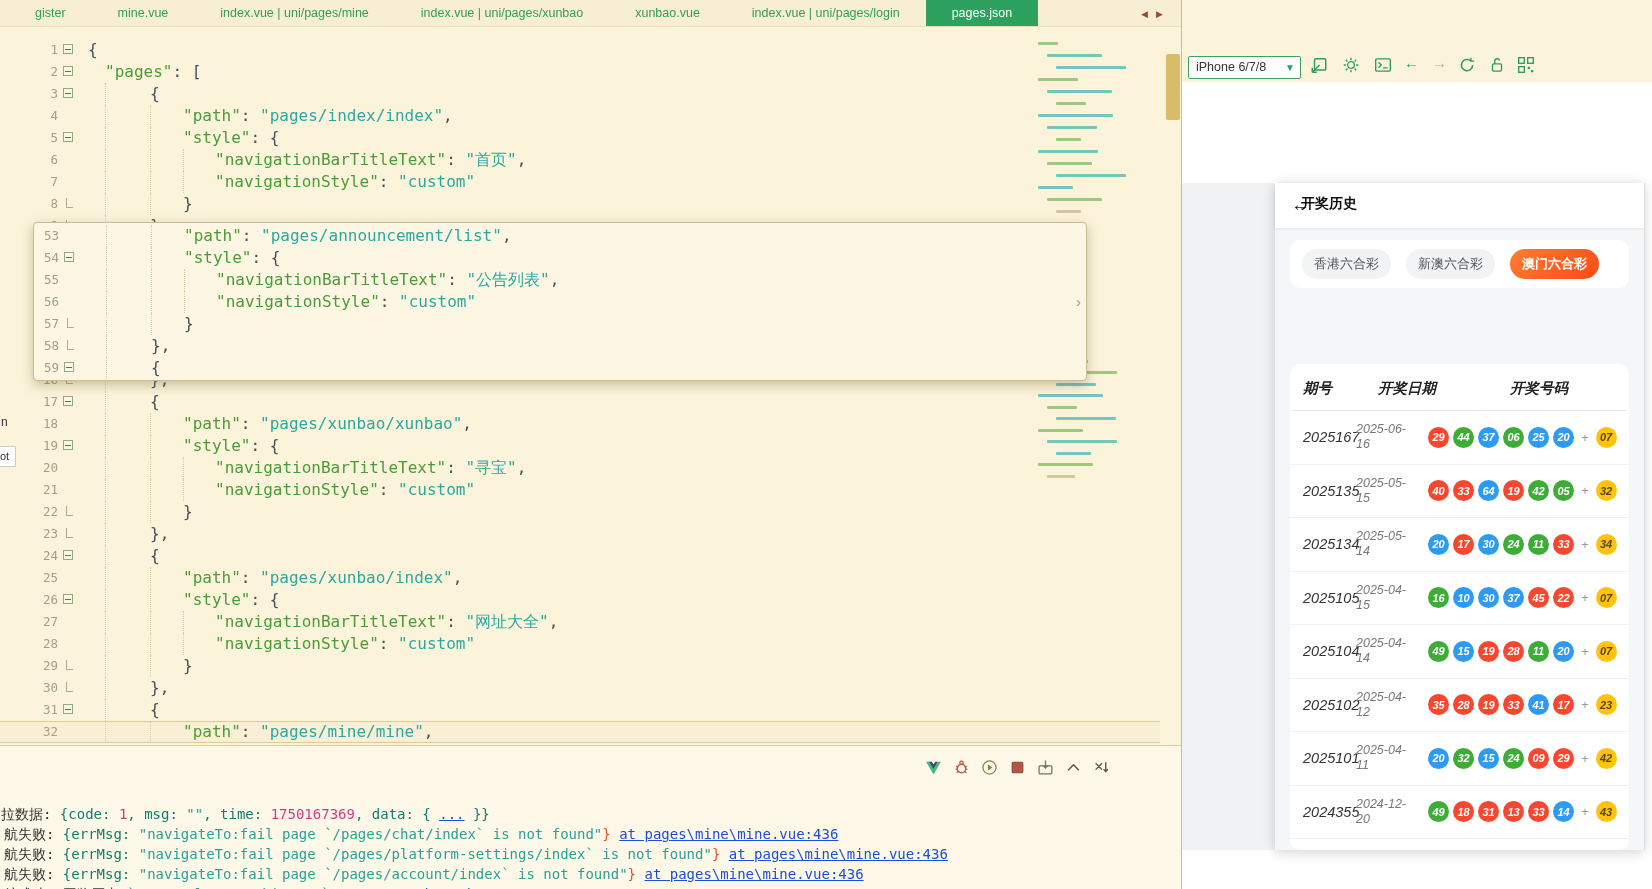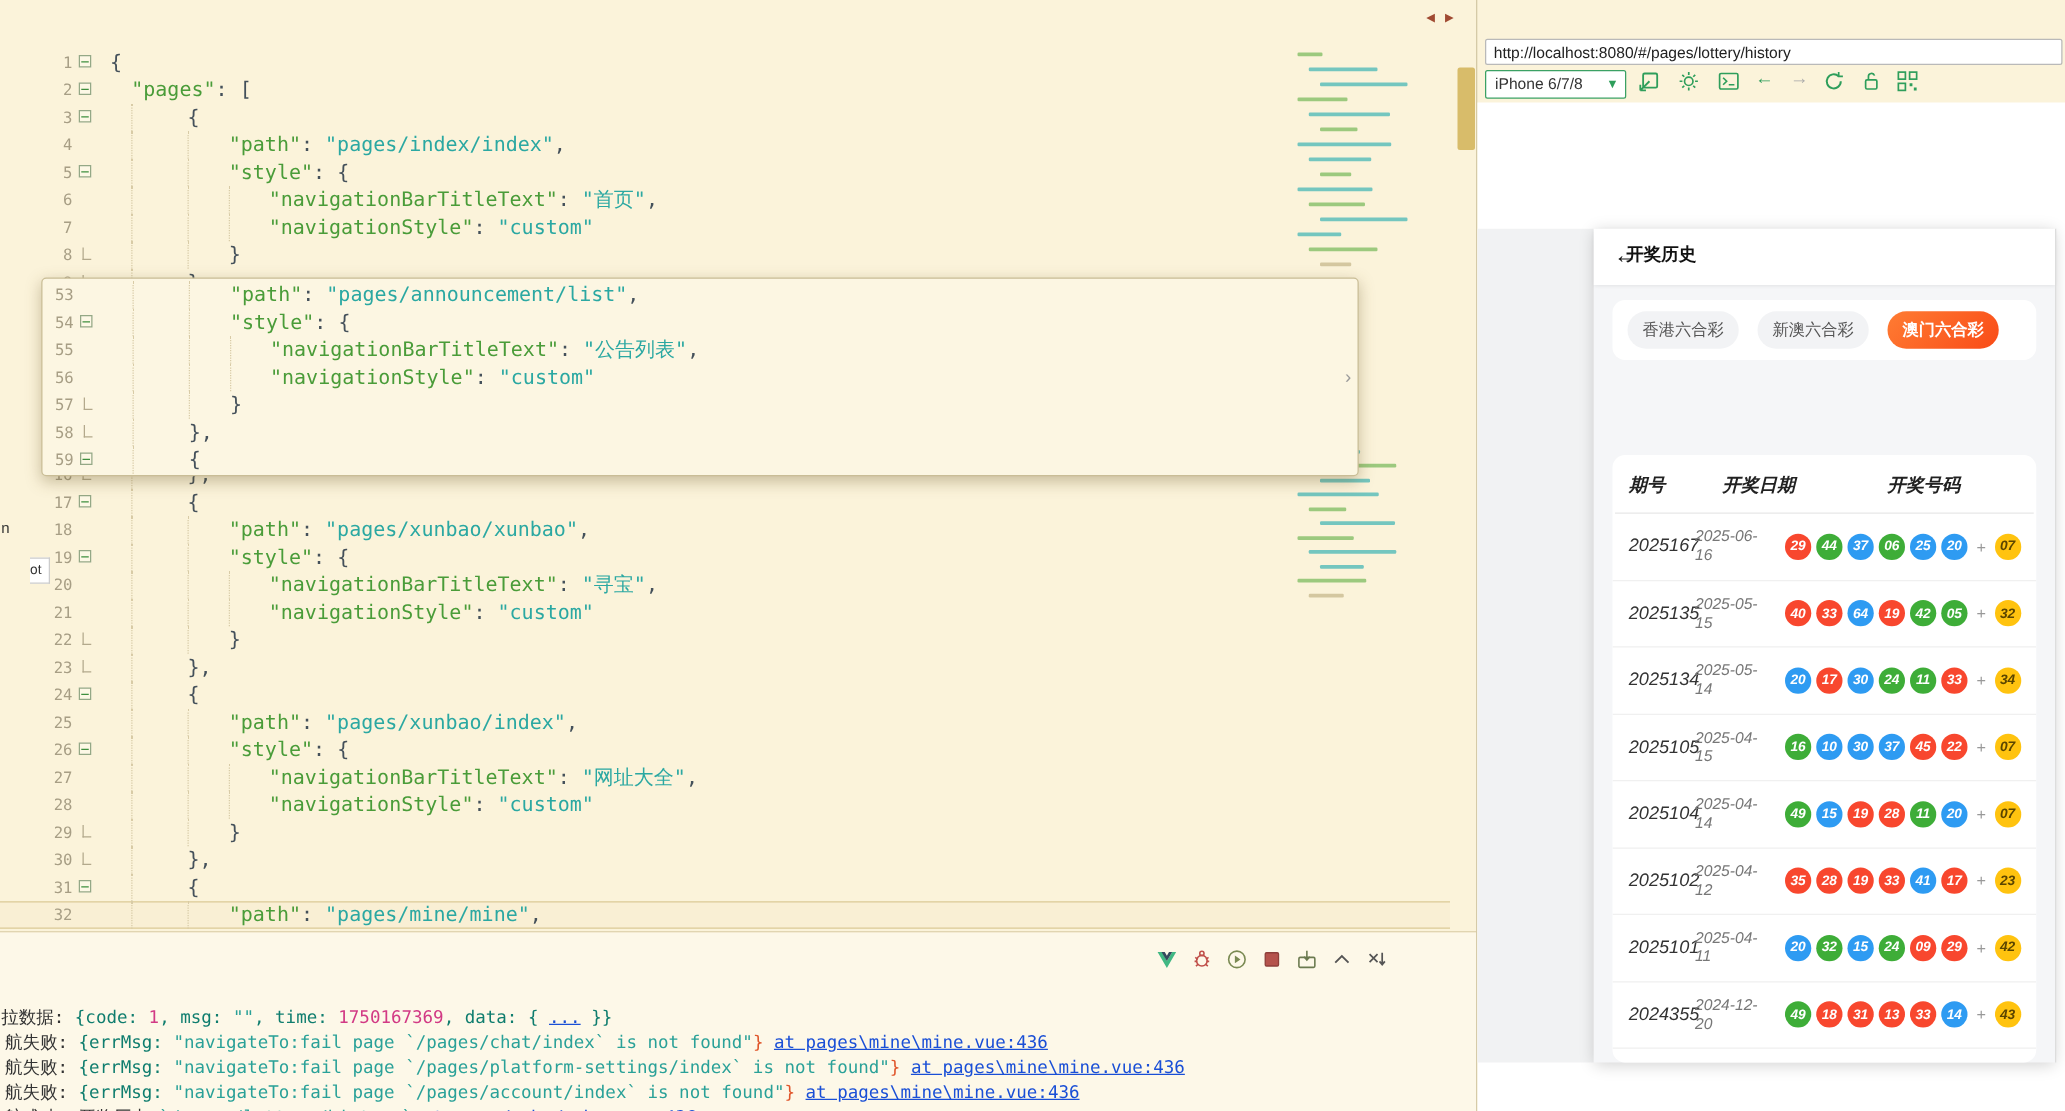--- a/index.html
+++ b/index.html
@@ -85,6 +85,15 @@
 
 <div id="root">
 
+  <div id="tabbar">
+      <div class="etab">gister</div>
+      <div class="etab">mine.vue</div>
+      <div class="etab">index.vue | uni/pages/mine</div>
+      <div class="etab">index.vue | uni/pages/xunbao</div>
+      <div class="etab">xunbao.vue</div>
+      <div class="etab">index.vue | uni/pages/login</div>
+      <div class="etab active">pages.json</div>
+    </div>
   <div id="tab-nav">
     <span>◀</span>
     <span>▶</span>

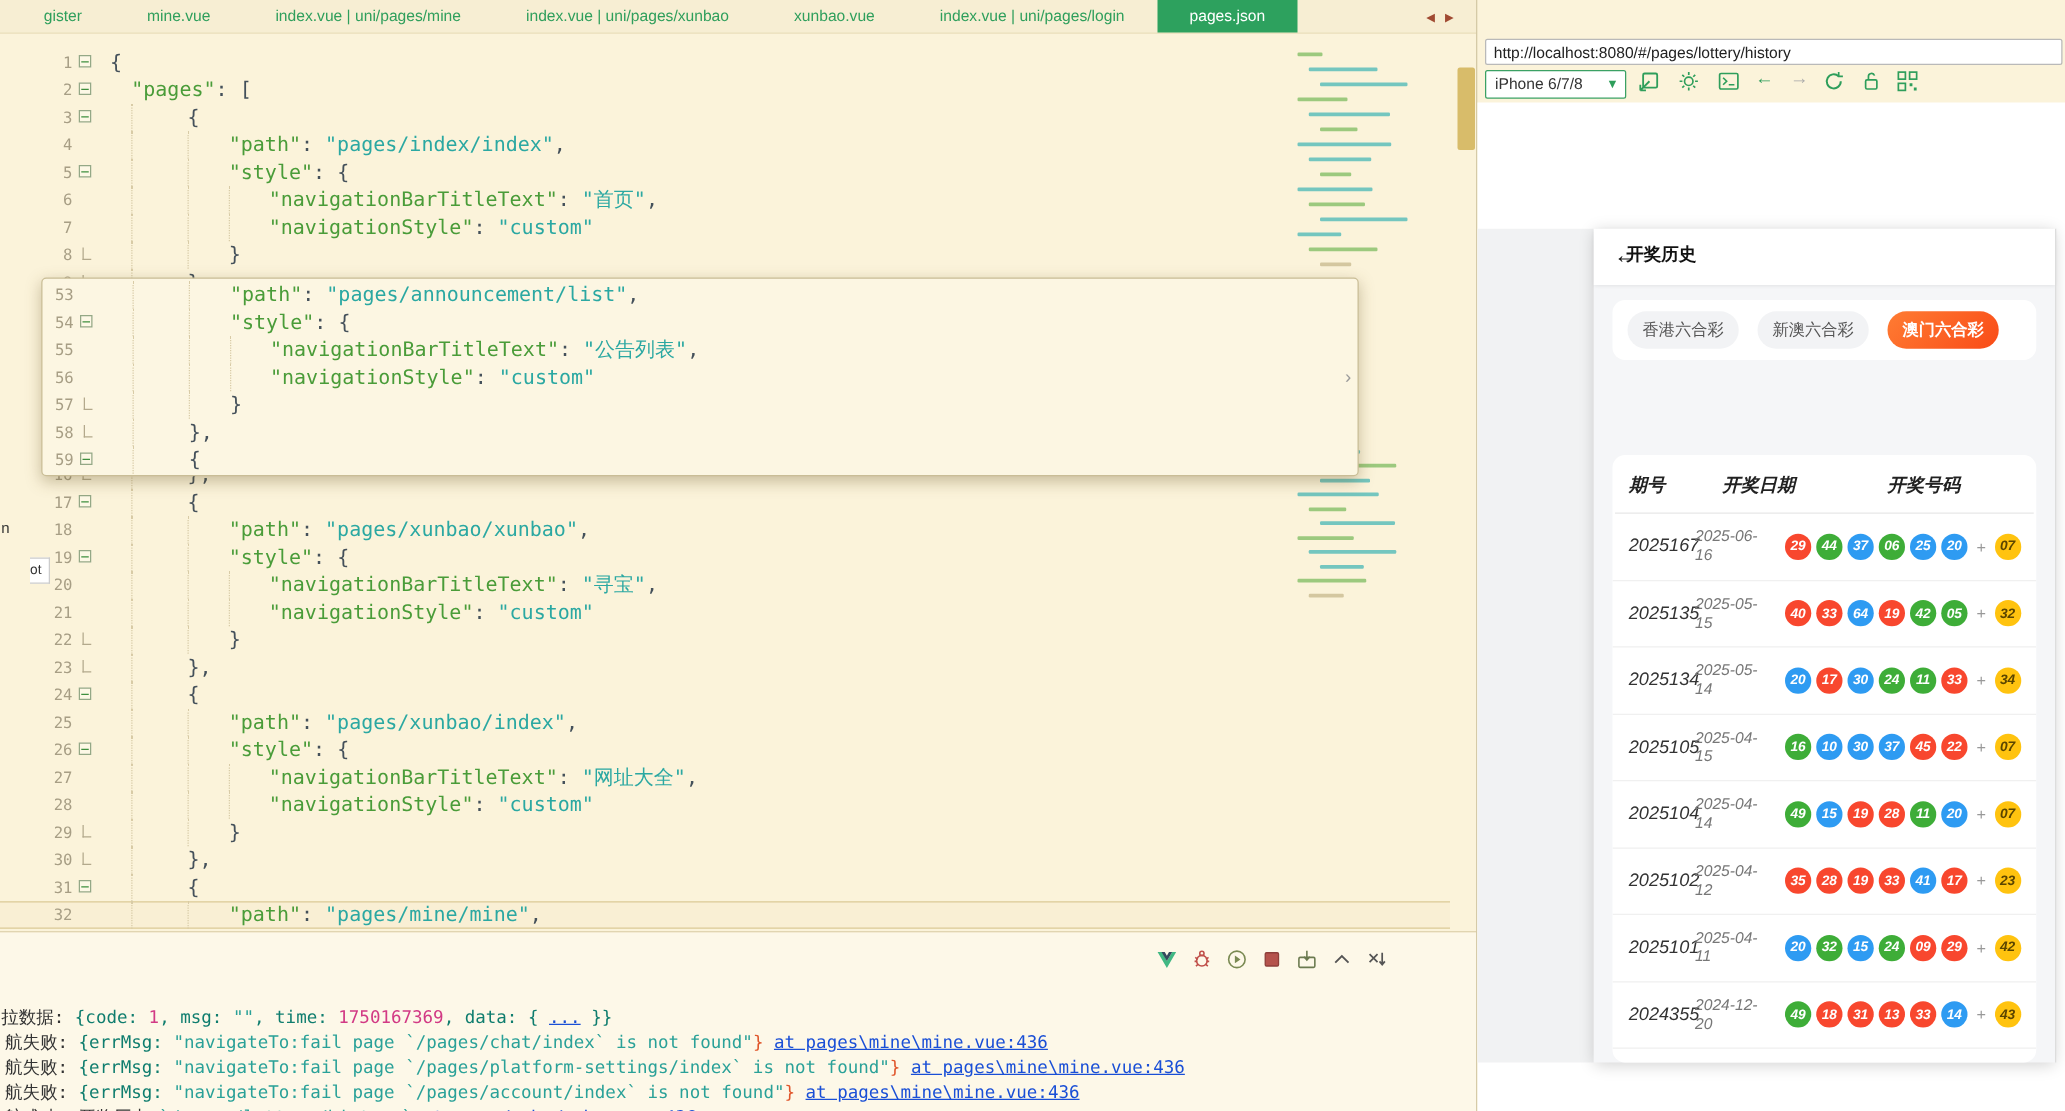--- a/index.html
+++ b/index.html
@@ -216,7 +216,6 @@
 
   <div id="panel-divider"></div>
   <div id="rightpanel">
-    <div id="rp-url">http://localhost:8080/#/pages/lottery/history</div>
     <div id="rp-toolbar">
       <div id="rp-device">
         <span>iPhone 6/7/8</span>

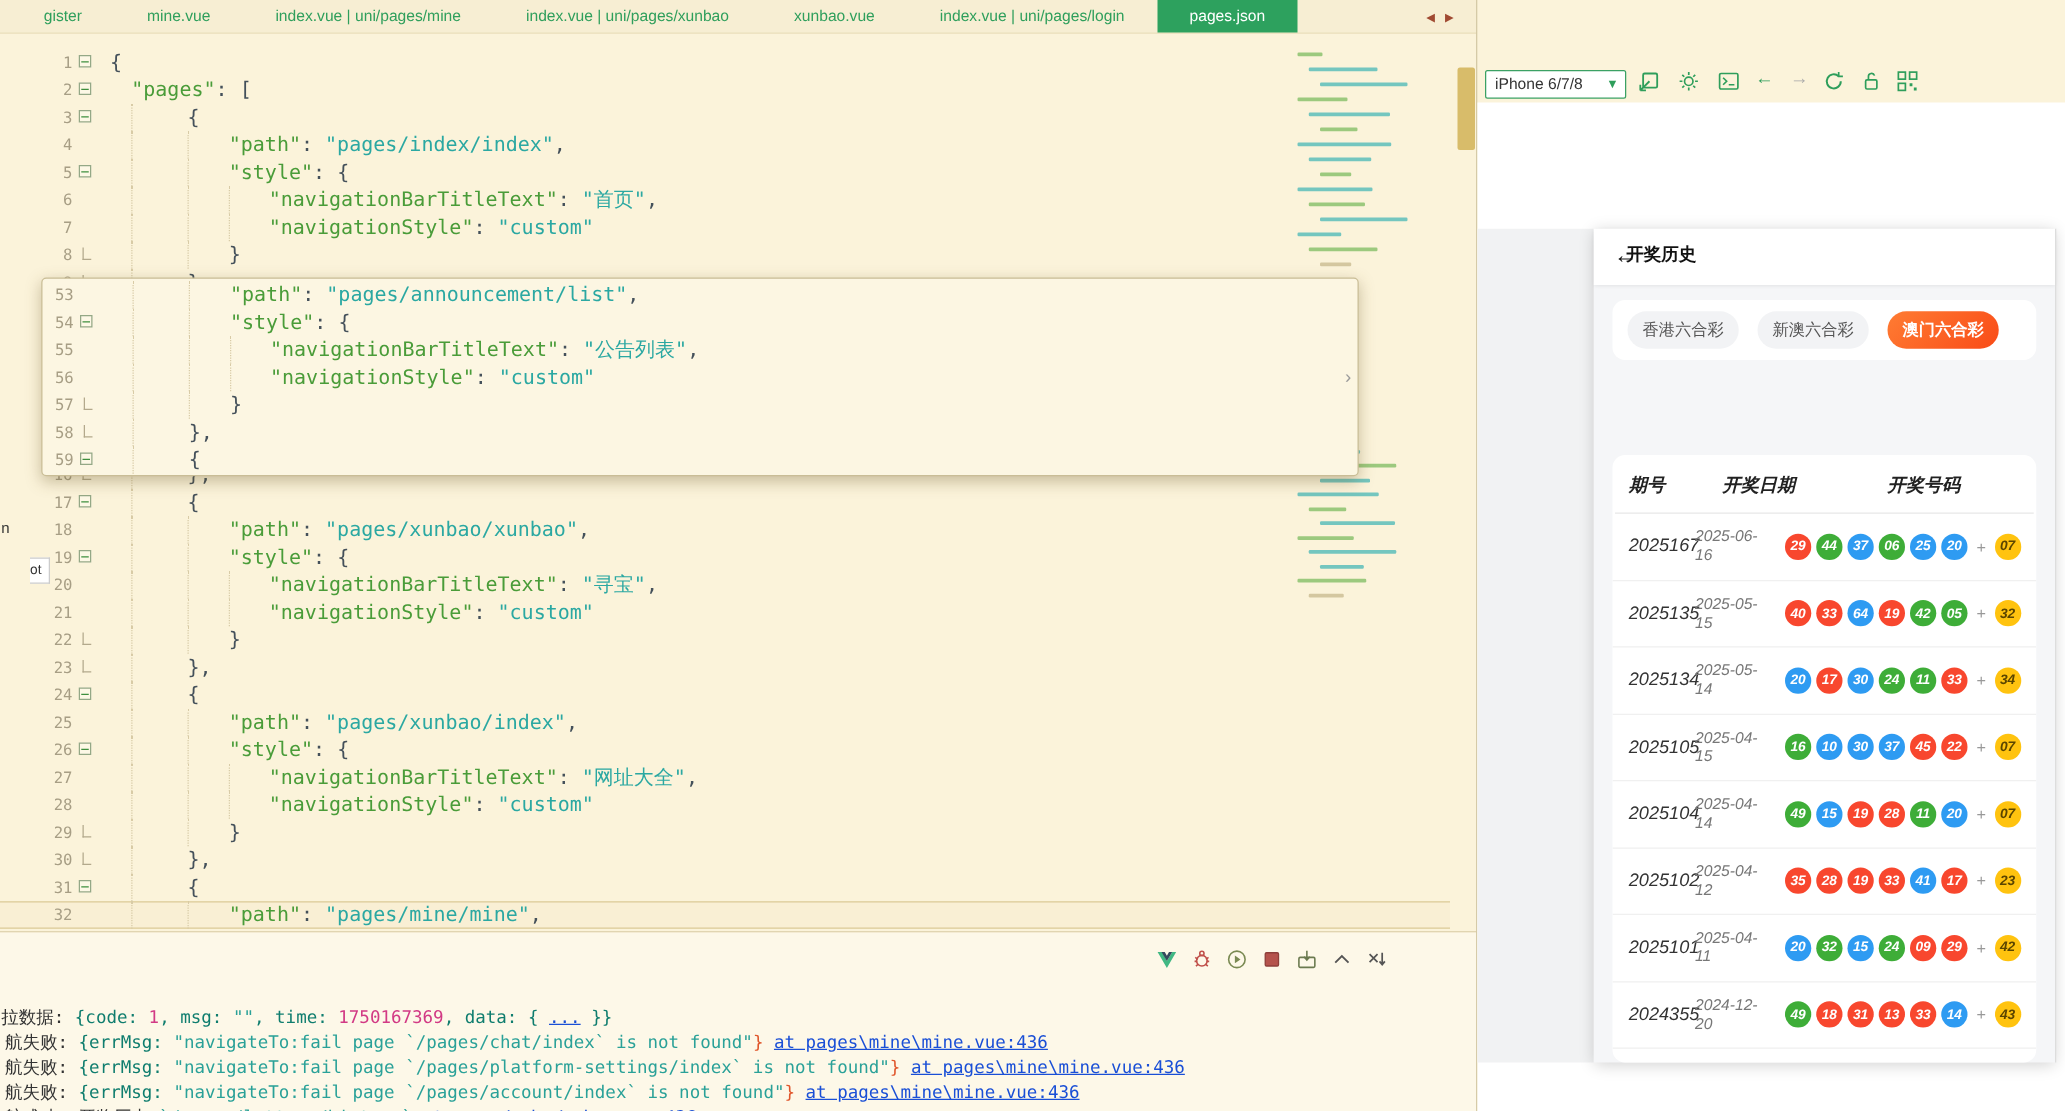--- a/index.html
+++ b/index.html
@@ -77,7 +77,7 @@
   .plus{color:#999;font-size:13px;margin:0 3px;}
   
   #frag-n{position:absolute;left:1px;top:415px;font-size:12px;color:#333;}
-  #frag-box{position:absolute;left:0;top:446px;width:15px;height:19px;background:#fff;border:1px solid #ccc;border-left:none;font-size:11px;color:#333;line-height:18px;overflow:hidden;margin-left:24px;}
+  #frag-box{position:absolute;left:0;top:446px;width:15px;height:19px;background:#fff;border:1px solid #ccc;border-left:none;font-size:11px;color:#333;line-height:18px;overflow:hidden;}
   svg{display:block;}
 </style>
 </head>

